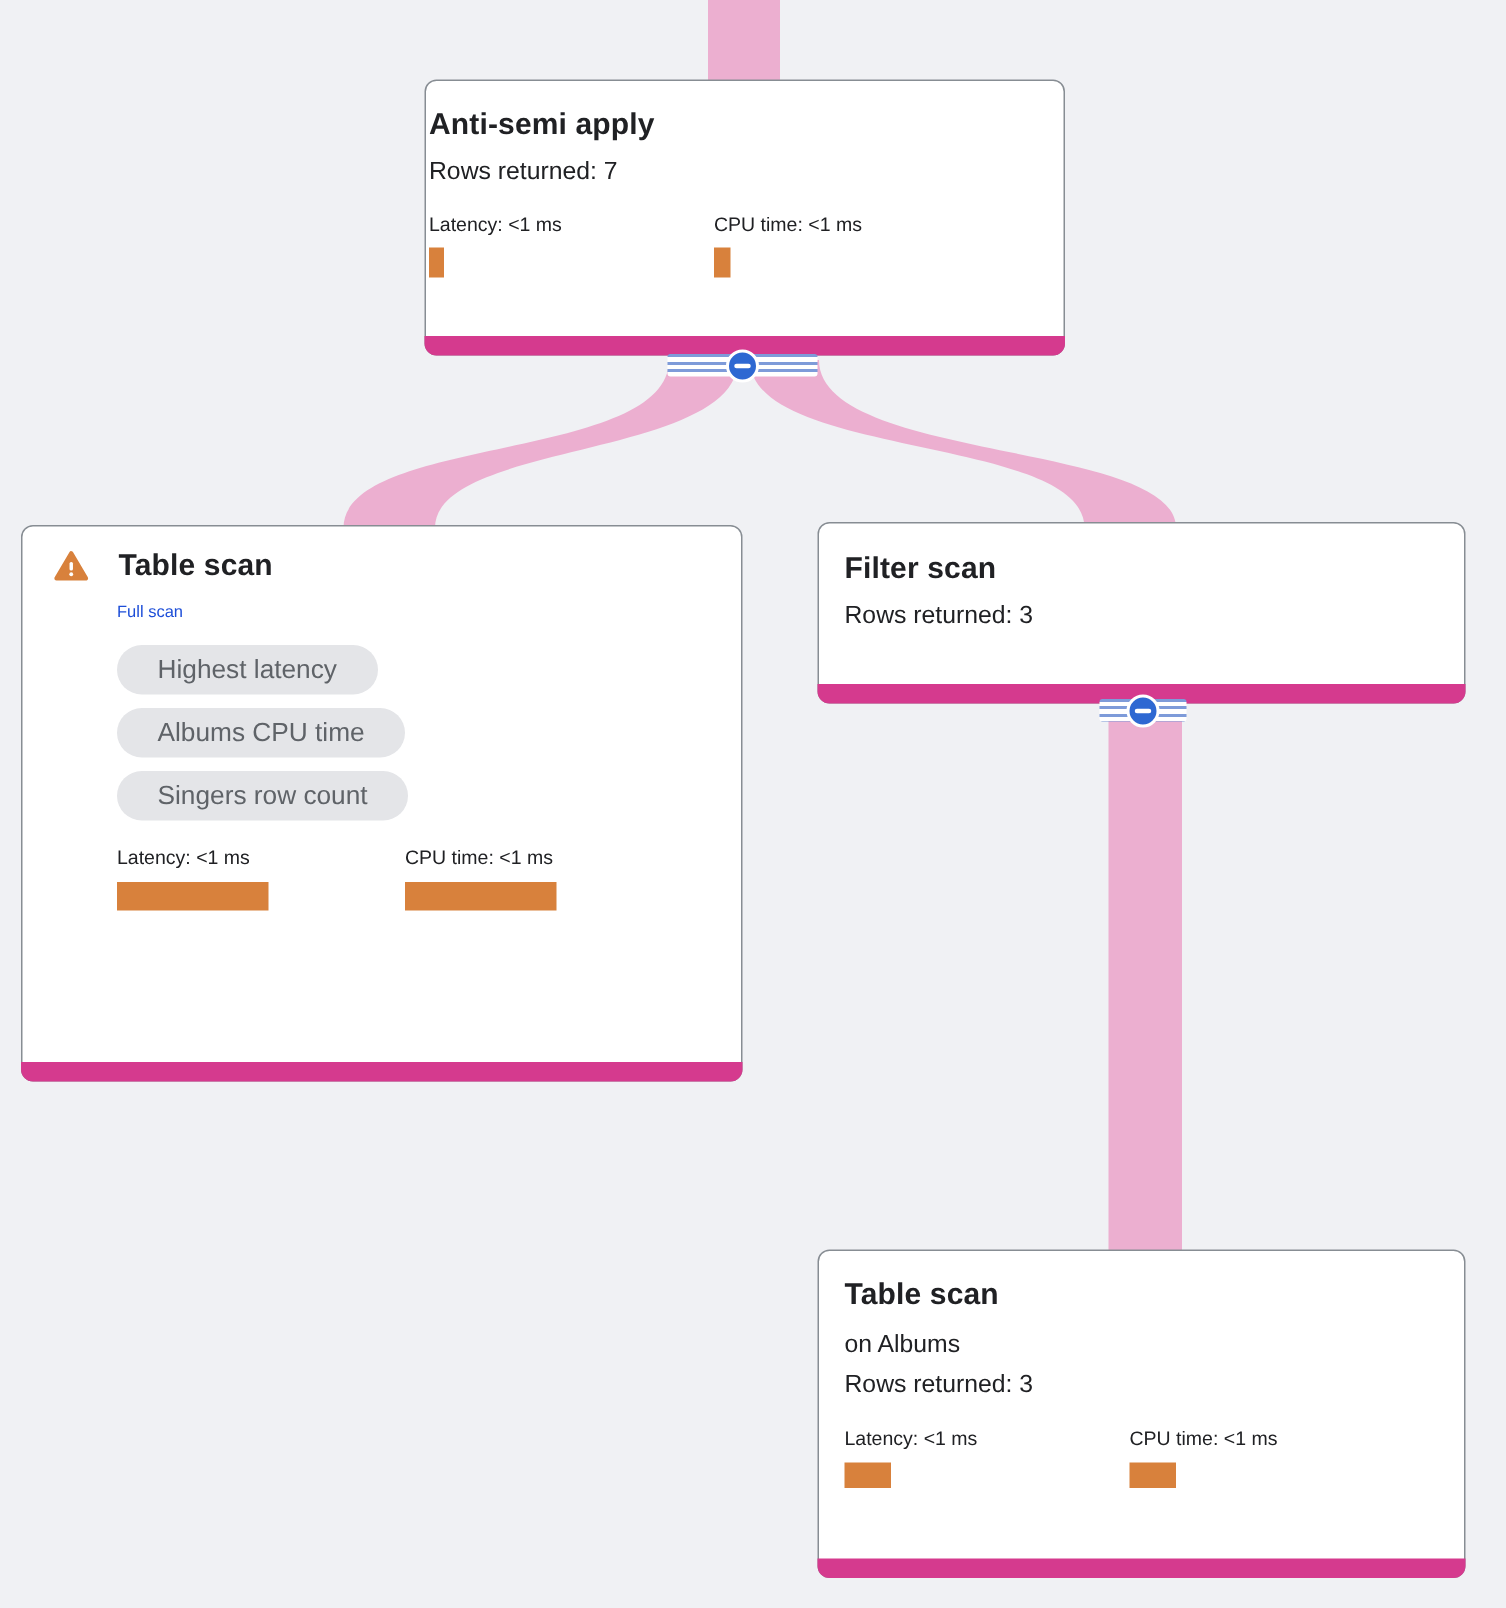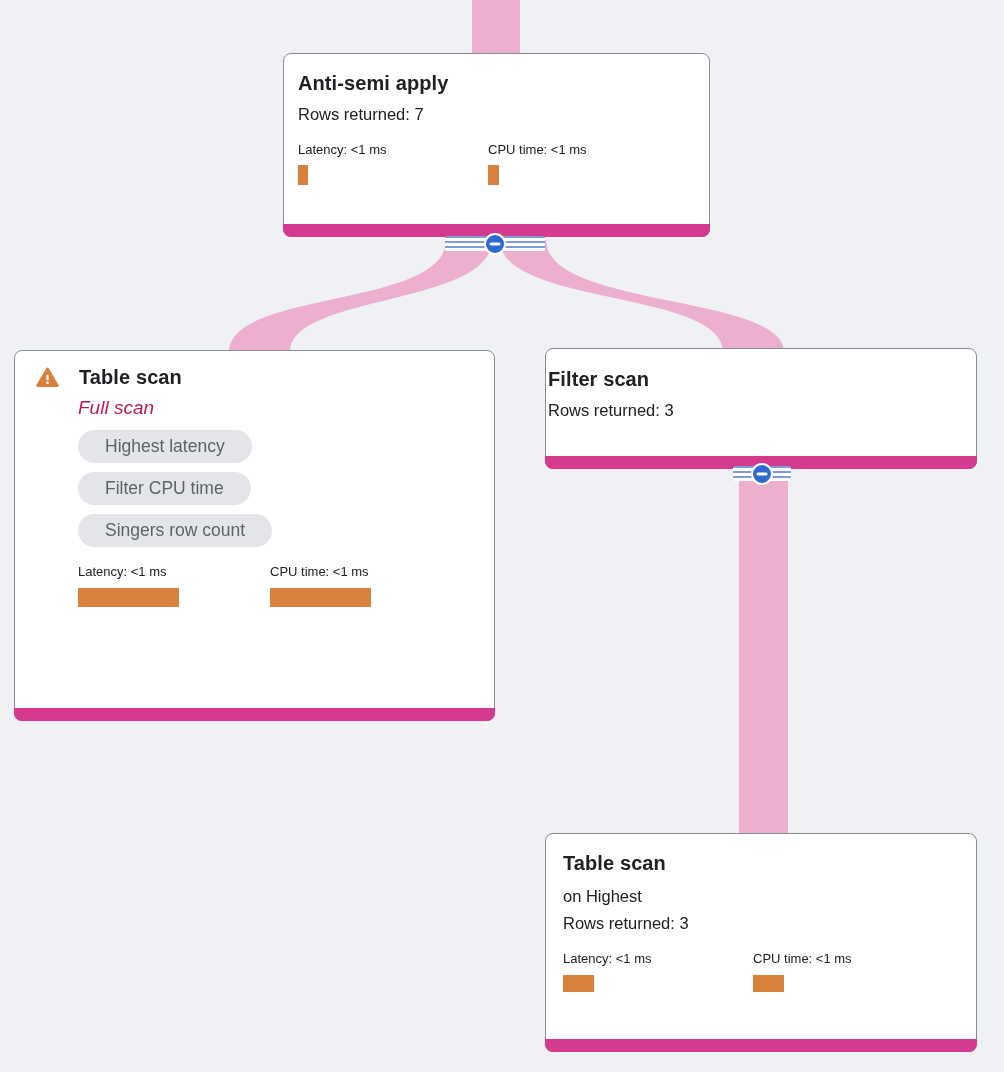--- a/index.html
+++ b/index.html
@@ -31,7 +31,7 @@
   .node-line  { font-size:16.5px; line-height:22px; color:#202124; }
   .node-note  { font-size:19px; line-height:22px; color:#be185d;font-style:italic; }
 
-  #node-anti-semi { left:283px; top:53px;  width:427px; height:184px; padding:16px 14px 0 14px; }
+  #node-anti-semi { left:283px; top:53px;  width:427px; height:184px; padding:16px 14px 0 2px; }
   #node-singers   { left:14px;  top:350px; width:481px; height:371px; padding:13px 20px 0 21px; }
   #node-filter    { left:545px; top:348px; width:432px; height:121px; padding:17px 17px 0 2px; }
   #node-albums    { left:545px; top:833px; width:432px; height:219px; padding:16px 17px 0 17px; }

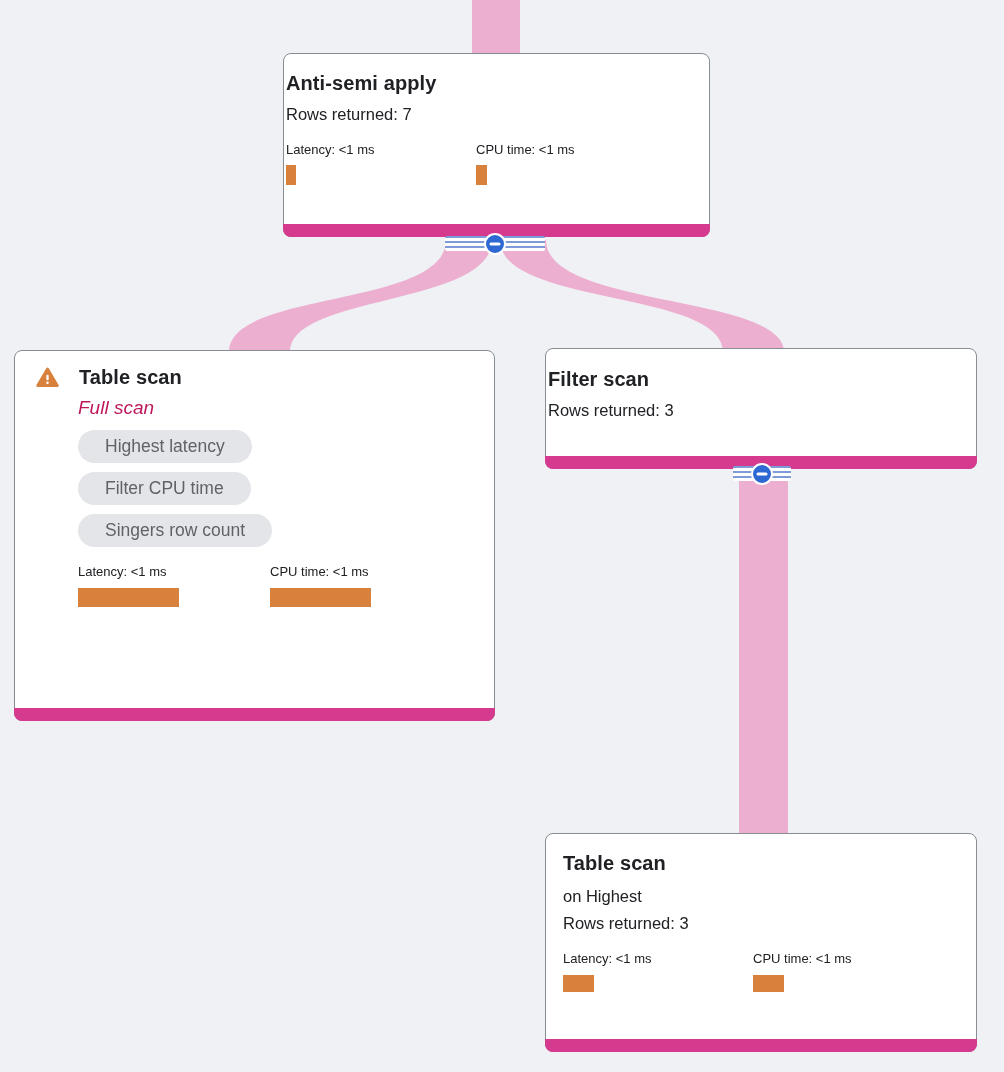--- a/index.html
+++ b/index.html
@@ -33,7 +33,7 @@
 
   #node-anti-semi { left:283px; top:53px;  width:427px; height:184px; padding:16px 14px 0 2px; }
   #node-singers   { left:14px;  top:350px; width:481px; height:371px; padding:13px 20px 0 21px; }
-  #node-filter    { left:545px; top:348px; width:432px; height:121px; padding:17px 17px 0 2px; }
+  #node-filter    { left:545px; top:348px; width:432px; height:121px; padding:17px 17px 0 17px; }
   #node-albums    { left:545px; top:833px; width:432px; height:219px; padding:16px 17px 0 17px; }
 
   #node-anti-semi .node-line { margin-top:7px; }

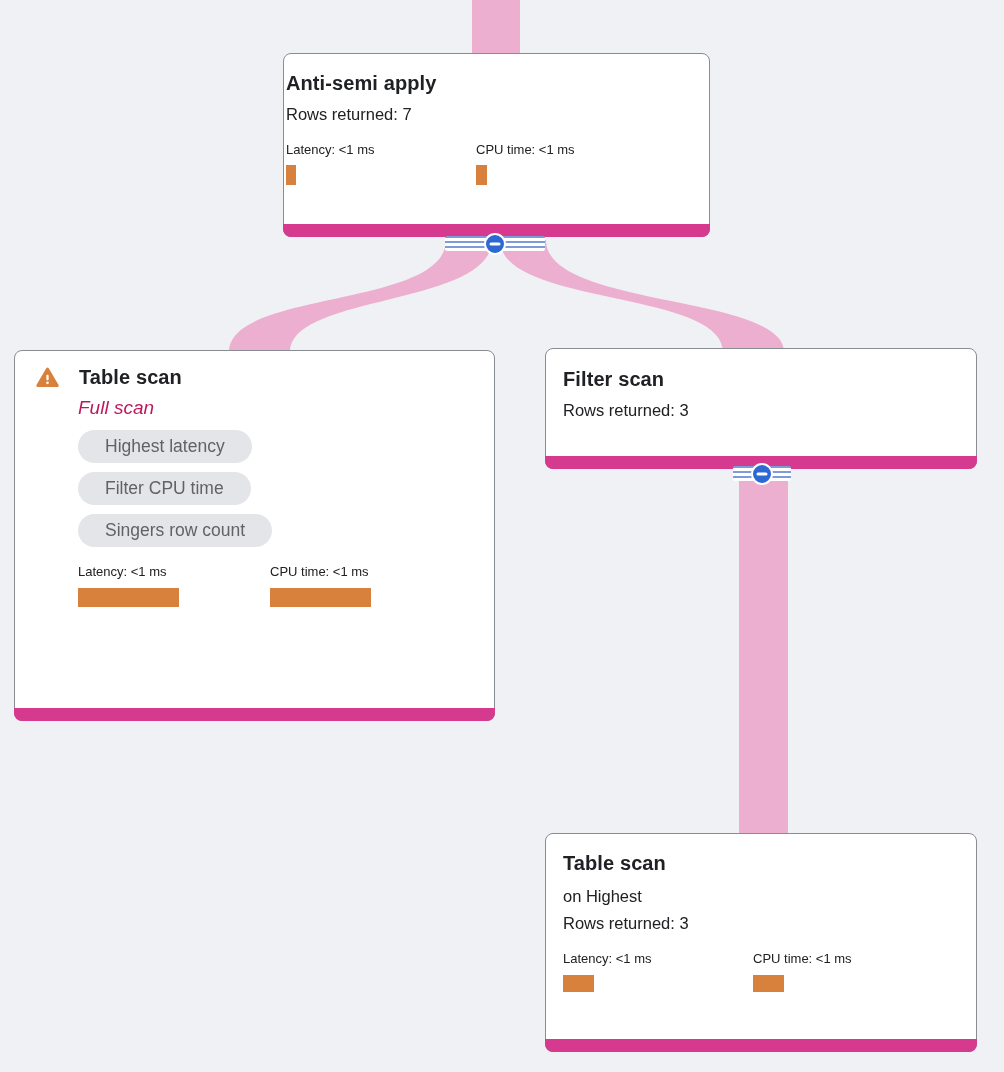--- a/index.html
+++ b/index.html
@@ -29,7 +29,7 @@
   }
   .node-title { font-size:20px; line-height:26px; font-weight:600; color:#202124; letter-spacing:.1px; }
   .node-line  { font-size:16.5px; line-height:22px; color:#202124; }
-  .node-note  { font-size:19px; line-height:22px; color:#be185d;font-style:italic; }
+  .node-note  { font-size:11px; line-height:22px; color:#1d4ed8; }
 
   #node-anti-semi { left:283px; top:53px;  width:427px; height:184px; padding:16px 14px 0 2px; }
   #node-singers   { left:14px;  top:350px; width:481px; height:371px; padding:13px 20px 0 21px; }

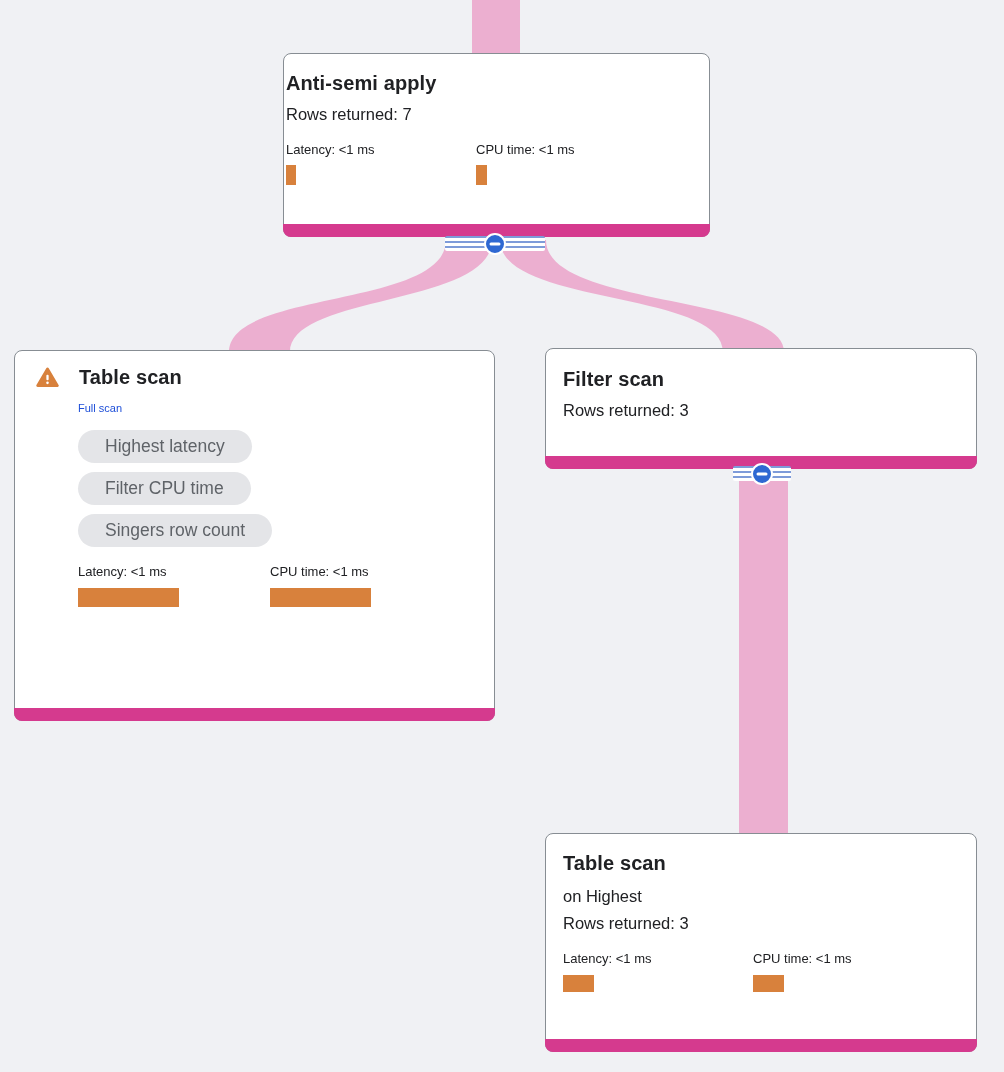--- a/index.html
+++ b/index.html
@@ -139,7 +139,7 @@
     <div class="node-note">Full scan</div>
     <div class="badges">
       <div class="badge">Highest latency</div>
-      <div class="badge">Filter CPU time</div>
+      <div class="badge">Albums CPU time</div>
       <div class="badge">Singers row count</div>
     </div>
     <div class="metrics">

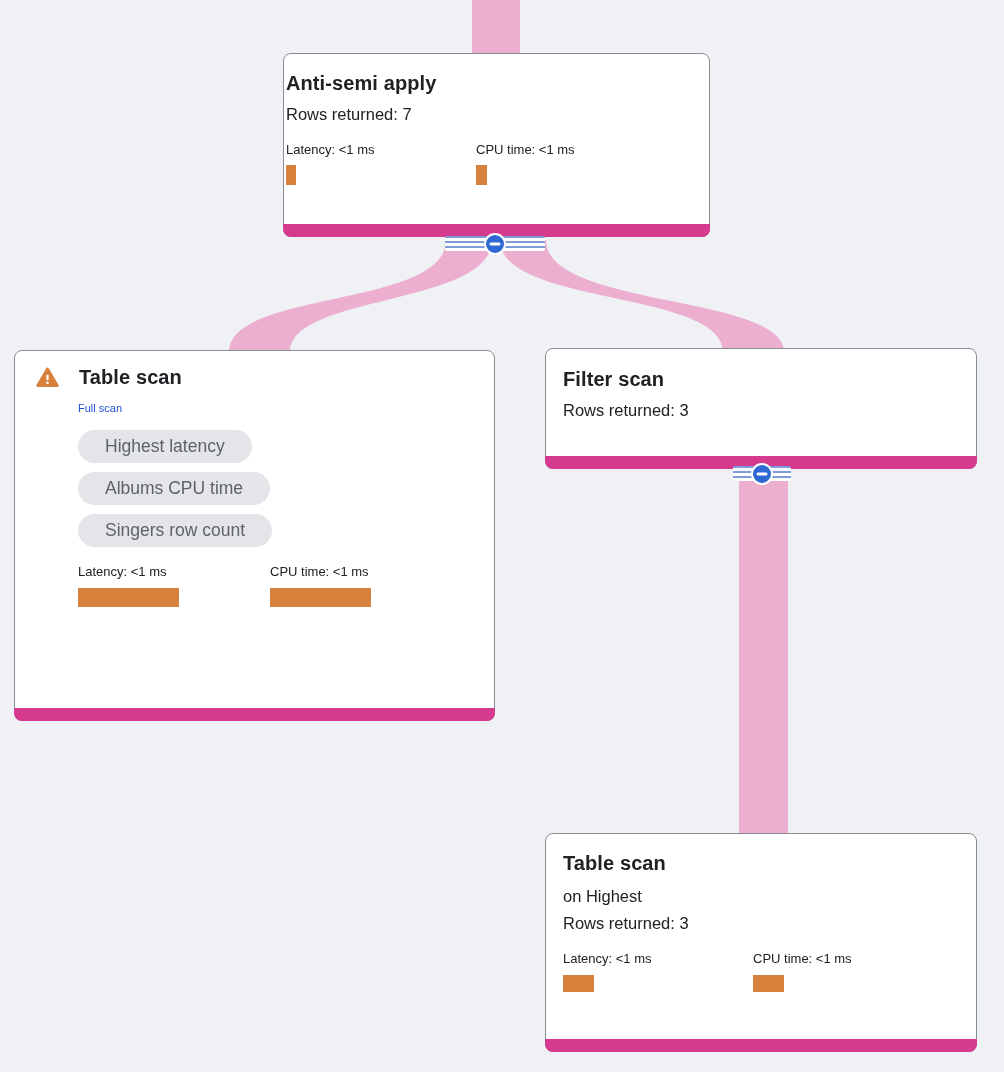--- a/index.html
+++ b/index.html
@@ -164,7 +164,7 @@
 
 <div class="node" id="node-albums">
   <div class="node-title">Table scan</div>
-  <div class="node-line sub">on Highest</div>
+  <div class="node-line sub">on Albums</div>
   <div class="node-line rows">Rows returned: 3</div>
   <div class="metrics">
     <div class="metric first">

